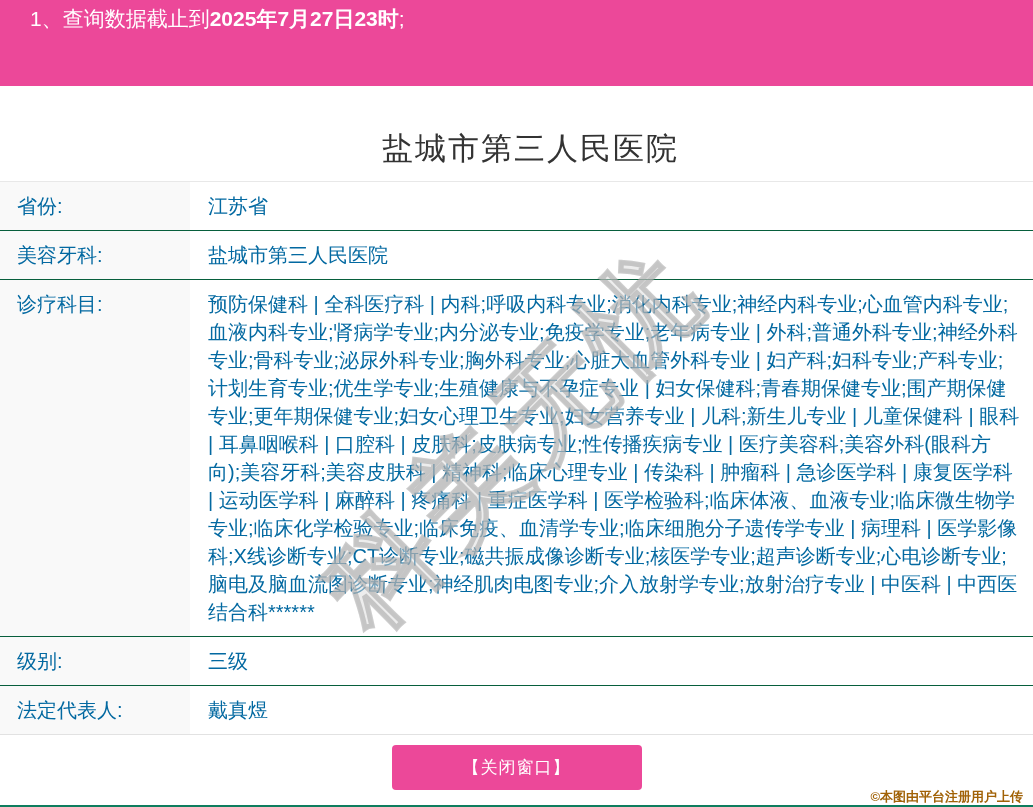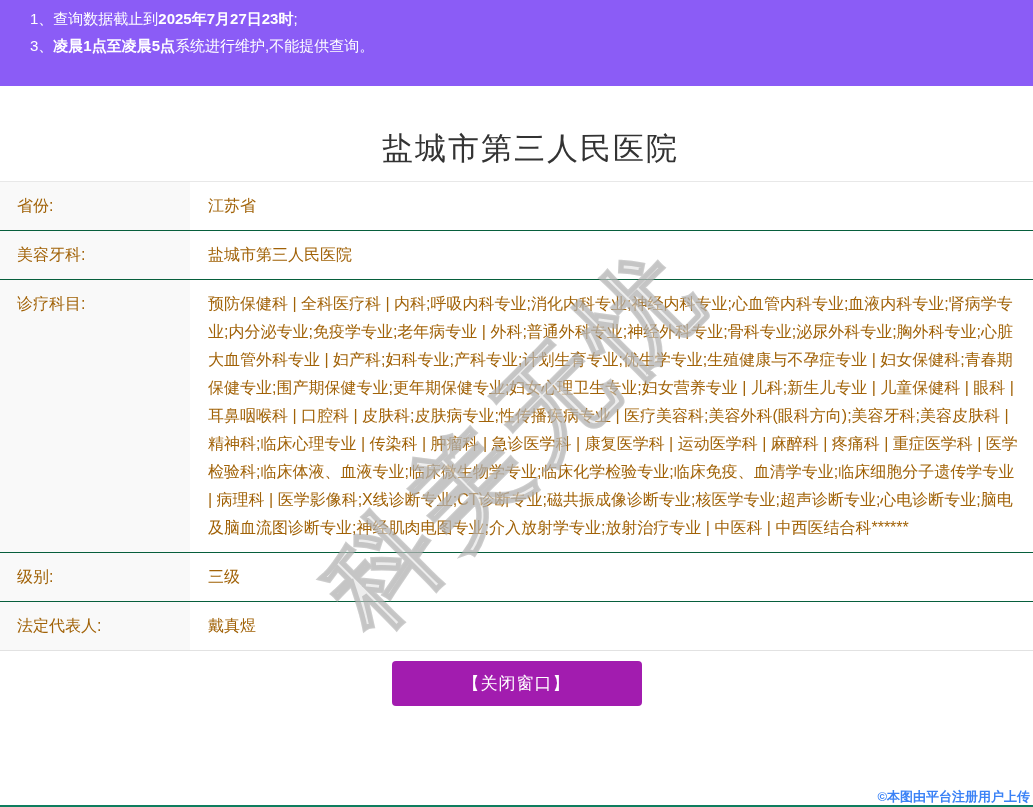--- a/index.html
+++ b/index.html
@@ -11,9 +11,9 @@
   }
   
   .notice{
-    background:#8b5cf6;color:#ffffff;
+    background:#ec4899;color:#ffffff;
     box-sizing:border-box;height:86px;
-    padding:5px 20px 0 30px;font-size:15px;
+    padding:5px 20px 0 30px;font-size:21px;
   }
   .notice-line{line-height:27px;white-space:nowrap;}
   .notice-line b{font-weight:bold;}

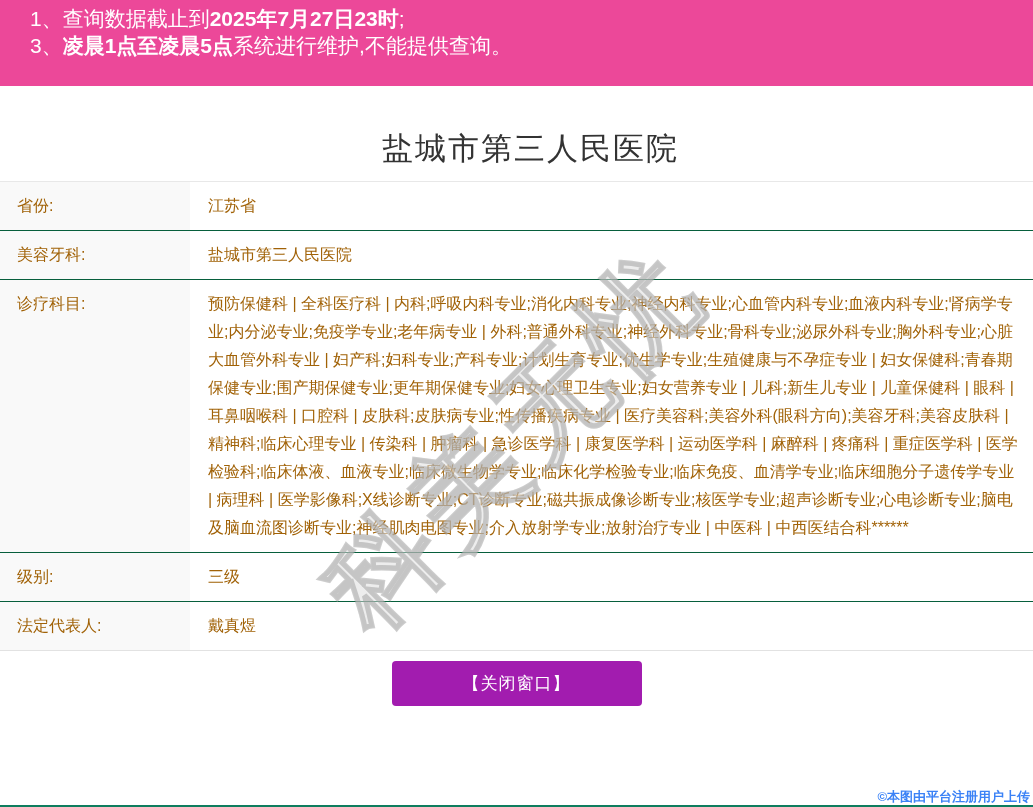--- a/index.html
+++ b/index.html
@@ -79,7 +79,6 @@
 
 <div class="notice">
   <div class="notice-line"><span>1、查询数据截止到</span><b>2025年7月27日23时</b><span>;</span></div>
-  <div class="notice-line"><span>3、</span><b>凌晨1点至凌晨5点</b><span>系统进行维护,不能提供查询。</span></div>
 </div>
 
 <h1 class="page-title">盐城市第三人民医院</h1>

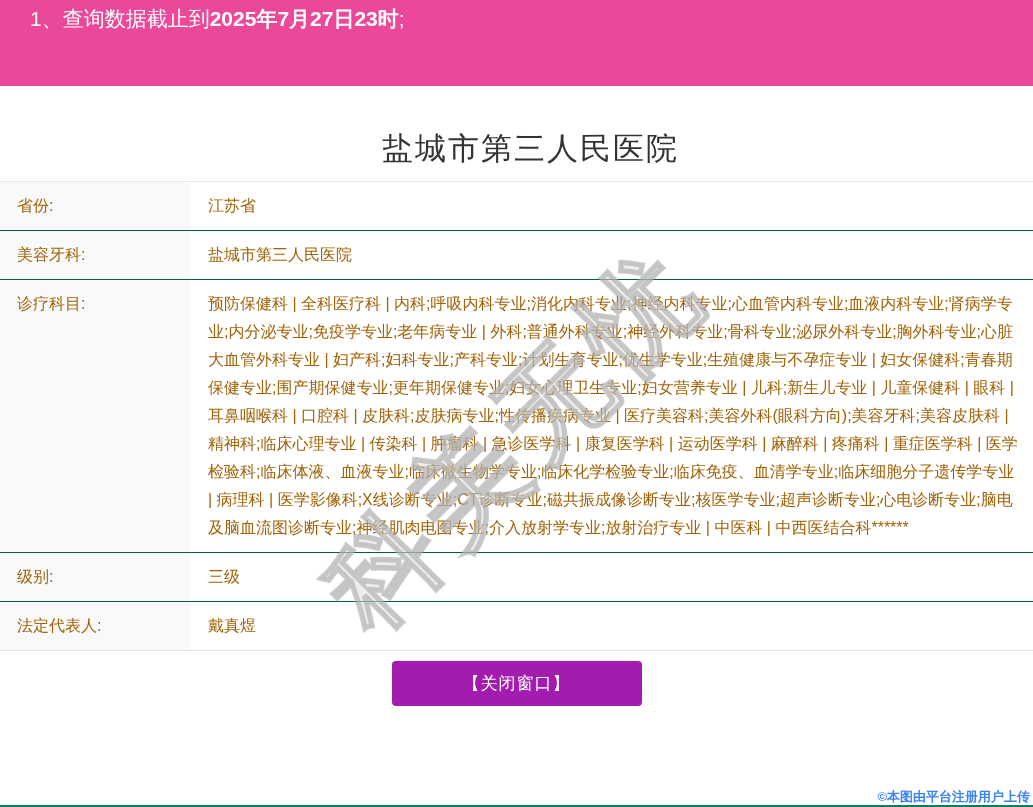--- a/index.html
+++ b/index.html
@@ -30,7 +30,7 @@
     border-top:1px solid #e8e8e8;
   }
   table.info td{
-    vertical-align:top;font-size:16px;line-height:28px;color:#a16207;
+    vertical-align:top;font-size:20px;line-height:28px;color:#0369a1;
     border-bottom:1px solid #075f3c;
   }
   td.label{

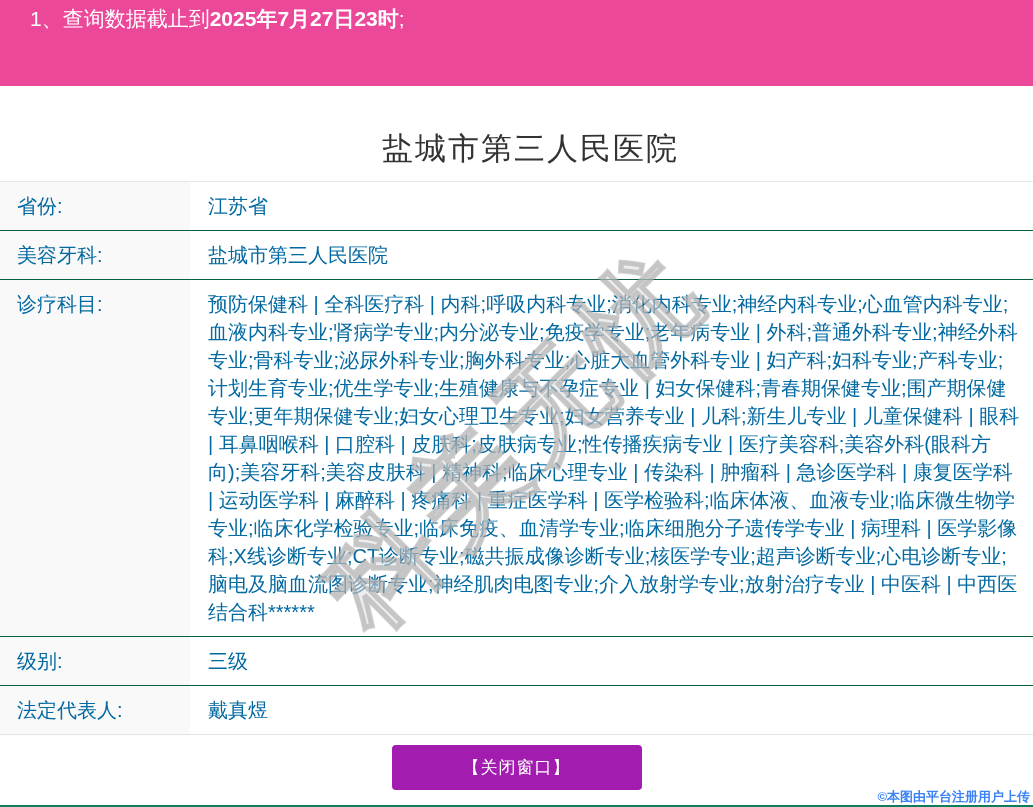--- a/index.html
+++ b/index.html
@@ -47,7 +47,7 @@
   .close-btn{
     position:relative;z-index:1;
     width:250px;height:45px;
-    background:#a21caf;color:#ffffff;
+    background:#ec4899;color:#ffffff;
     border:none;border-radius:4px;
     font-size:17px;font-family:inherit;cursor:pointer;
     letter-spacing:1px;

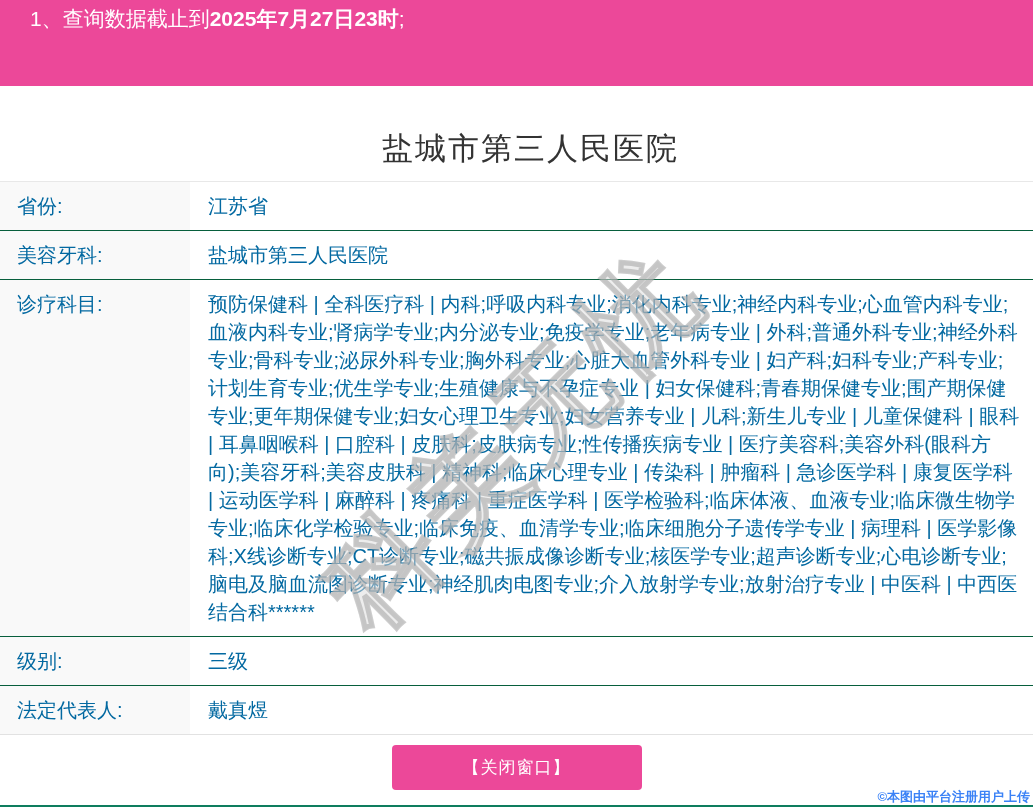--- a/index.html
+++ b/index.html
@@ -68,8 +68,8 @@
     z-index:2;pointer-events:none;white-space:nowrap;
   }
   .corner-watermark{
-    position:absolute;right:3px;bottom:1px;z-index:3;
-    font-size:13px;font-weight:bold;color:#3b82f6;
+    position:absolute;right:10px;bottom:1px;z-index:3;
+    font-size:13px;font-weight:bold;color:#a16207;
     text-shadow:-1px 0 #fff,1px 0 #fff,0 -1px #fff,0 1px #fff;
     pointer-events:none;
   }

